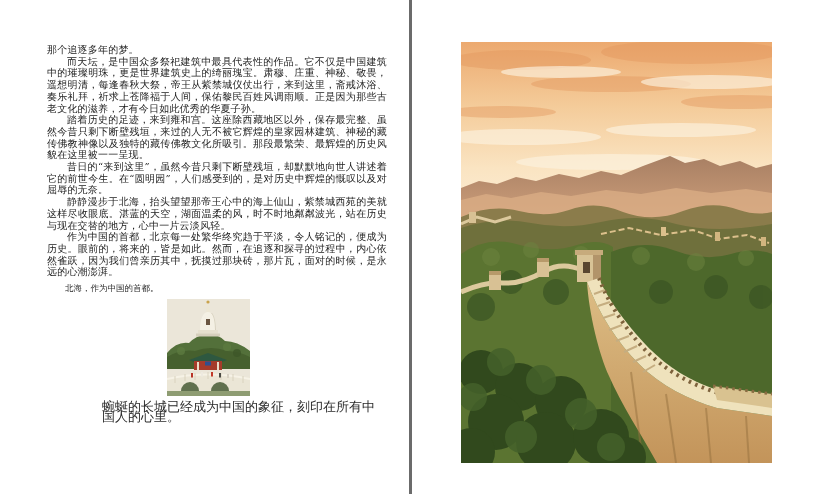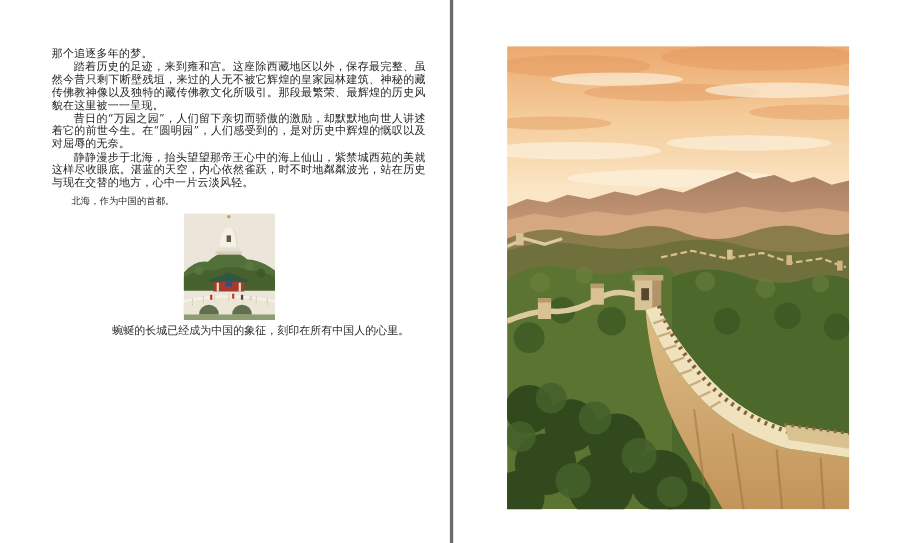--- a/index.html
+++ b/index.html
@@ -74,6 +74,7 @@
 
   <div class="left-page">
     <p class="body-text">那个追逐多年的梦。</p>
+    <p class="body-text indent">而天坛，是中国众多祭祀建筑中最具代表性的作品。它不仅是中国建筑中的璀璨明珠，更是世界建筑史上的绮丽瑰宝。肃穆、庄重、神秘、敬畏，遥想明清，每逢春秋大祭，帝王从紫禁城仪仗出行，来到这里，斋戒沐浴、奏乐礼拜，祈求上苍降福于人间，保佑黎民百姓风调雨顺。正是因为那些古老文化的滋养，才有今日如此优秀的华夏子孙。</p>
     <p class="body-text indent">踏着历史的足迹，来到雍和宫。这座除西藏地区以外，保存最完整、虽然今昔只剩下断壁残垣，来过的人无不被它辉煌的皇家园林建筑、神秘的藏传佛教神像以及独特的藏传佛教文化所吸引。那段最繁荣、最辉煌的历史风貌在这里被一一呈现。</p>
     <p class="body-text indent">昔日的“万园之园”，人们留下亲切而骄傲的激励，却默默地向世人讲述着它的前世今生。在“圆明园”，人们感受到的，是对历史中辉煌的慨叹以及对屈辱的无奈。</p>
     <p class="body-text indent">静静漫步于北海，抬头望望那帝王心中的海上仙山，紫禁城西苑的美就这样尽收眼底。湛蓝的天空，内心依然雀跃，时不时地粼粼波光，站在历史与现在交替的地方，心中一片云淡风轻。</p>

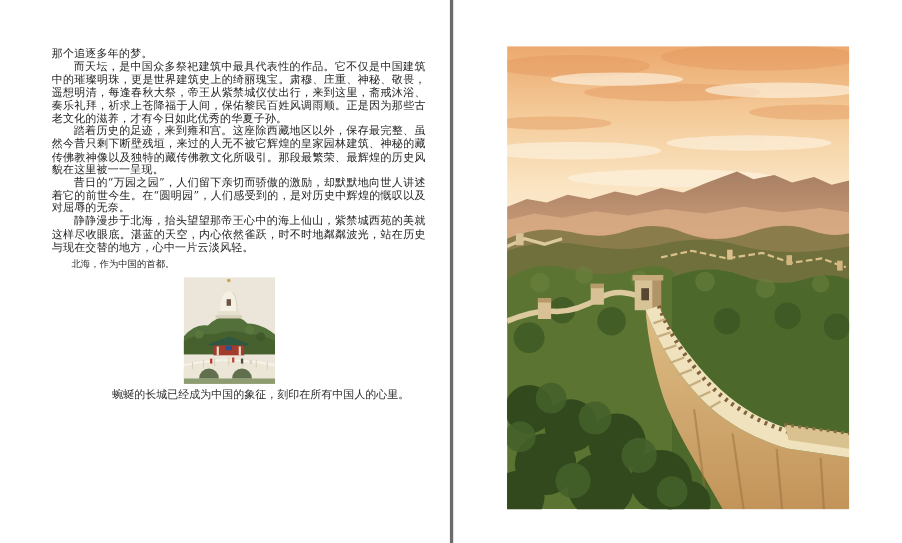--- a/index.html
+++ b/index.html
@@ -76,7 +76,7 @@
     <p class="body-text">那个追逐多年的梦。</p>
     <p class="body-text indent">而天坛，是中国众多祭祀建筑中最具代表性的作品。它不仅是中国建筑中的璀璨明珠，更是世界建筑史上的绮丽瑰宝。肃穆、庄重、神秘、敬畏，遥想明清，每逢春秋大祭，帝王从紫禁城仪仗出行，来到这里，斋戒沐浴、奏乐礼拜，祈求上苍降福于人间，保佑黎民百姓风调雨顺。正是因为那些古老文化的滋养，才有今日如此优秀的华夏子孙。</p>
     <p class="body-text indent">踏着历史的足迹，来到雍和宫。这座除西藏地区以外，保存最完整、虽然今昔只剩下断壁残垣，来过的人无不被它辉煌的皇家园林建筑、神秘的藏传佛教神像以及独特的藏传佛教文化所吸引。那段最繁荣、最辉煌的历史风貌在这里被一一呈现。</p>
-    <p class="body-text indent">昔日的“万园之园”，人们留下亲切而骄傲的激励，却默默地向世人讲述着它的前世今生。在“圆明园”，人们感受到的，是对历史中辉煌的慨叹以及对屈辱的无奈。</p>
+    <p class="body-text indent">昔日的“来到这里”，虽然今昔只剩下断壁残垣，却默默地向世人讲述着它的前世今生。在“圆明园”，人们感受到的，是对历史中辉煌的慨叹以及对屈辱的无奈。</p>
     <p class="body-text indent">静静漫步于北海，抬头望望那帝王心中的海上仙山，紫禁城西苑的美就这样尽收眼底。湛蓝的天空，内心依然雀跃，时不时地粼粼波光，站在历史与现在交替的地方，心中一片云淡风轻。</p>
 
     <p class="caption-small">北海，作为中国的首都。</p>

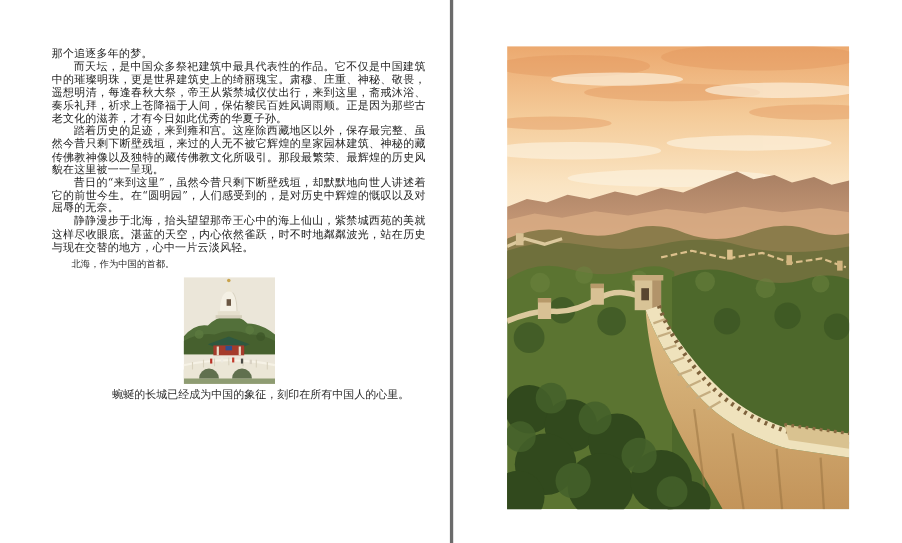--- a/index.html
+++ b/index.html
@@ -77,7 +77,7 @@
     <p class="body-text indent">而天坛，是中国众多祭祀建筑中最具代表性的作品。它不仅是中国建筑中的璀璨明珠，更是世界建筑史上的绮丽瑰宝。肃穆、庄重、神秘、敬畏，遥想明清，每逢春秋大祭，帝王从紫禁城仪仗出行，来到这里，斋戒沐浴、奏乐礼拜，祈求上苍降福于人间，保佑黎民百姓风调雨顺。正是因为那些古老文化的滋养，才有今日如此优秀的华夏子孙。</p>
     <p class="body-text indent">踏着历史的足迹，来到雍和宫。这座除西藏地区以外，保存最完整、虽然今昔只剩下断壁残垣，来过的人无不被它辉煌的皇家园林建筑、神秘的藏传佛教神像以及独特的藏传佛教文化所吸引。那段最繁荣、最辉煌的历史风貌在这里被一一呈现。</p>
     <p class="body-text indent">昔日的“来到这里”，虽然今昔只剩下断壁残垣，却默默地向世人讲述着它的前世今生。在“圆明园”，人们感受到的，是对历史中辉煌的慨叹以及对屈辱的无奈。</p>
-    <p class="body-text indent">静静漫步于北海，抬头望望那帝王心中的海上仙山，紫禁城西苑的美就这样尽收眼底。湛蓝的天空，内心依然雀跃，时不时地粼粼波光，站在历史与现在交替的地方，心中一片云淡风轻。</p>
+    <p class="body-text indent">静静漫步于北海，抬头望望那帝王心中的海上仙山，紫禁城西苑的美就这样尽收眼底。湛蓝的天空，湖面温柔的风，时不时地粼粼波光，站在历史与现在交替的地方，心中一片云淡风轻。</p>
 
     <p class="caption-small">北海，作为中国的首都。</p>
 

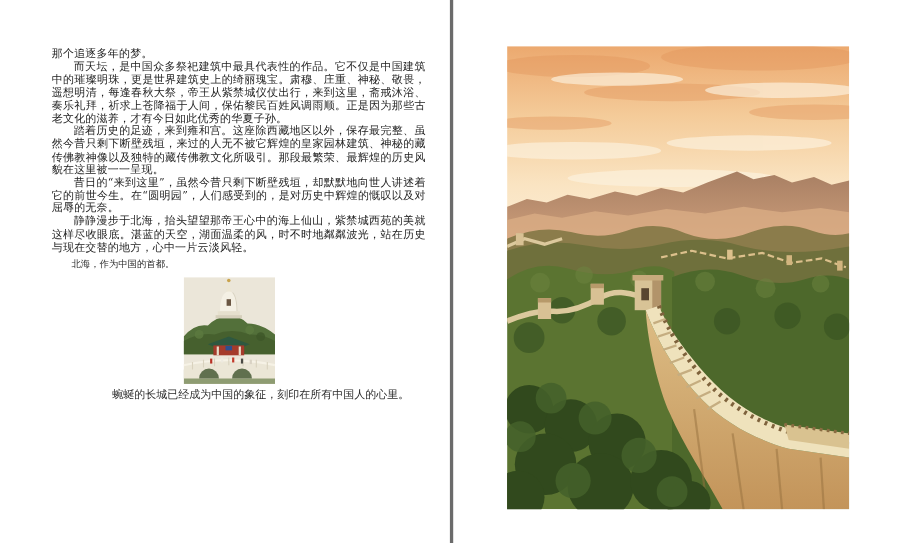--- a/index.html
+++ b/index.html
@@ -78,6 +78,7 @@
     <p class="body-text indent">踏着历史的足迹，来到雍和宫。这座除西藏地区以外，保存最完整、虽然今昔只剩下断壁残垣，来过的人无不被它辉煌的皇家园林建筑、神秘的藏传佛教神像以及独特的藏传佛教文化所吸引。那段最繁荣、最辉煌的历史风貌在这里被一一呈现。</p>
     <p class="body-text indent">昔日的“来到这里”，虽然今昔只剩下断壁残垣，却默默地向世人讲述着它的前世今生。在“圆明园”，人们感受到的，是对历史中辉煌的慨叹以及对屈辱的无奈。</p>
     <p class="body-text indent">静静漫步于北海，抬头望望那帝王心中的海上仙山，紫禁城西苑的美就这样尽收眼底。湛蓝的天空，湖面温柔的风，时不时地粼粼波光，站在历史与现在交替的地方，心中一片云淡风轻。</p>
+    <p class="body-text indent">作为中国的首都，北京每一处繁华终究趋于平淡，令人铭记的，便成为历史。眼前的，将来的，皆是如此。然而，在追逐和探寻的过程中，内心依然雀跃，因为我们曾亲历其中，抚摸过那块砖，那片瓦，面对的时候，是永远的心潮澎湃。</p>
 
     <p class="caption-small">北海，作为中国的首都。</p>
 

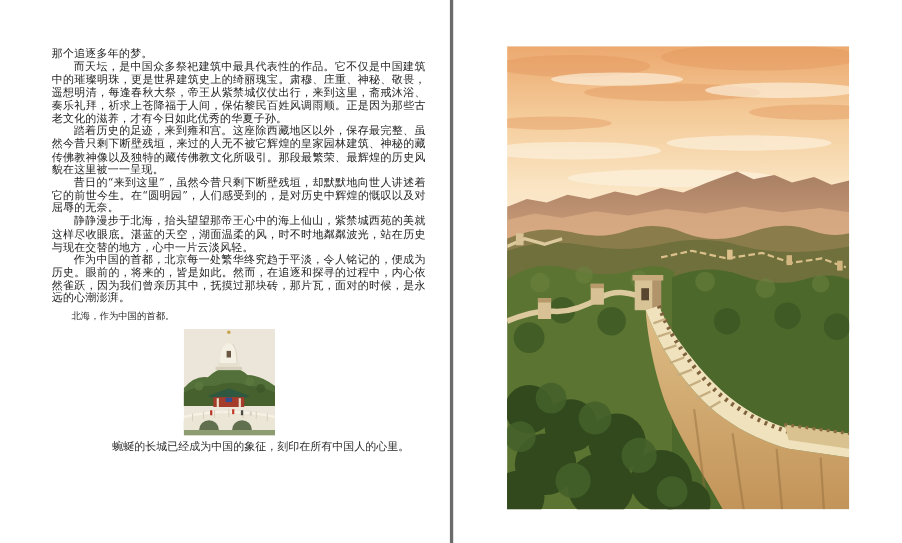--- a/index.html
+++ b/index.html
@@ -54,7 +54,7 @@
   }
   .caption-bottom {
     margin: 6px 0 0 55px;
-    font-size: 10px;
+    font-size: 13px;
     line-height: 10px;
     color: #2a2a2a;
   }

